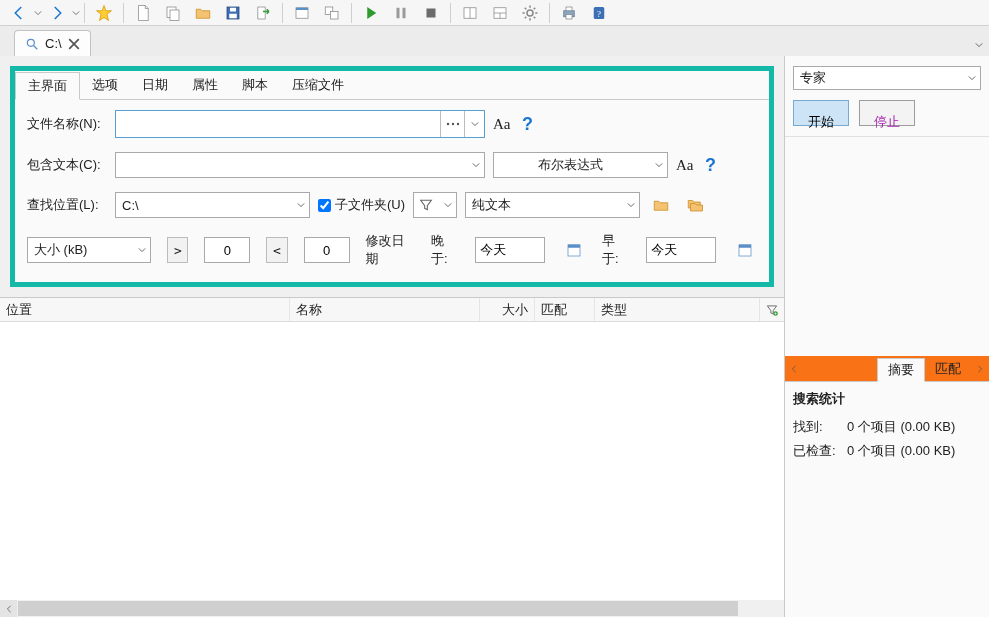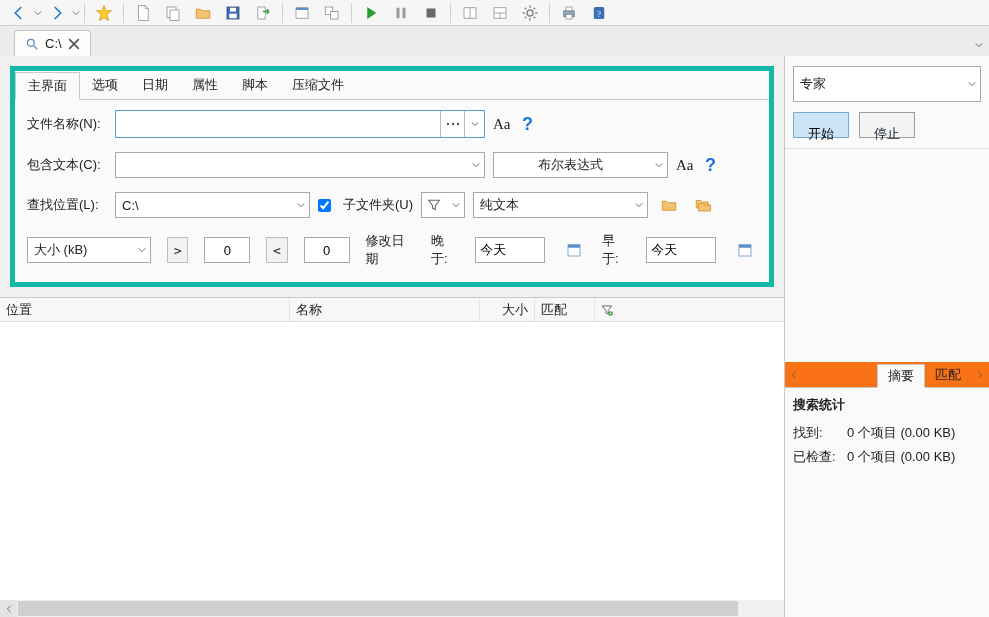--- a/index.html
+++ b/index.html
@@ -96,7 +96,7 @@
 
   
   .right-top { padding: 10px 8px; display:flex; flex-direction:column; gap:10px; border-bottom:1px solid #e0e0e0; }
-  .expert-ddl { height:36px; }
+  .expert-ddl { height:24px; }
   .run-btns { display:flex; gap:10px; }
   .run-btns button {
     height: 24px; padding: 12px 14px; border:1px solid #9c9c9c; background:#efefef; cursor:pointer; font-size:13px;

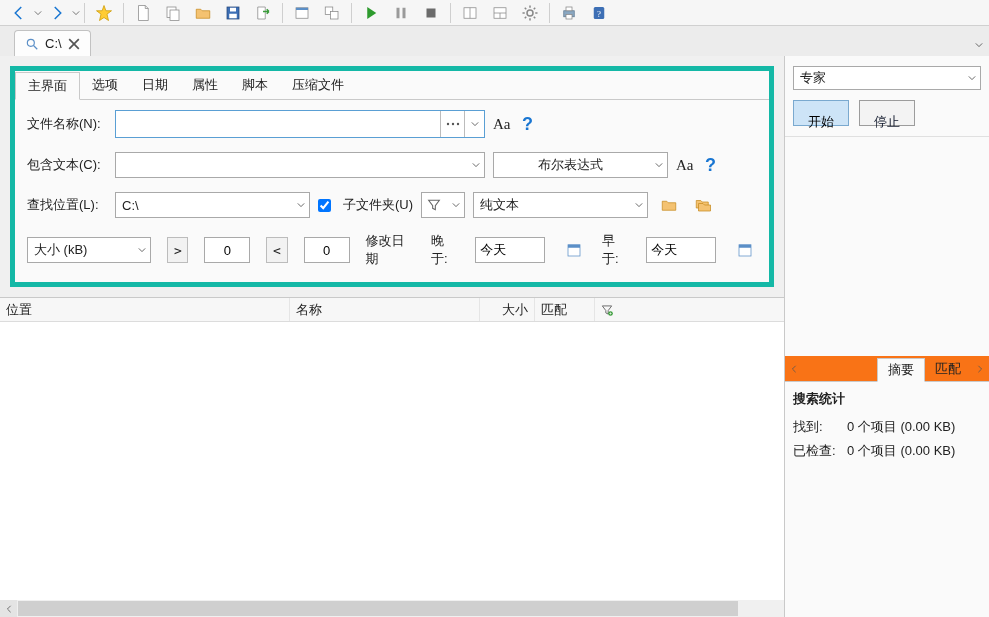--- a/index.html
+++ b/index.html
@@ -102,7 +102,7 @@
     height: 24px; padding: 12px 14px; border:1px solid #9c9c9c; background:#efefef; cursor:pointer; font-size:13px;
   }
   .run-btns button.primary { background:#cde4f7; border-color:#7aa9cf; }
-  .run-btns button[disabled] { color:#0f172a; background:#f3f3f3; cursor:default; }
+  .run-btns button[disabled] { color:#a21caf; background:#f3f3f3; cursor:default; }
 
   .summary-tabs { display:flex; align-items:center; height:26px; border-bottom:1px solid #c9c9c9; background:#f97316; }
   .summary-tabs .nav { width:18px; display:flex;align-items:center;justify-content:center; cursor:pointer;}

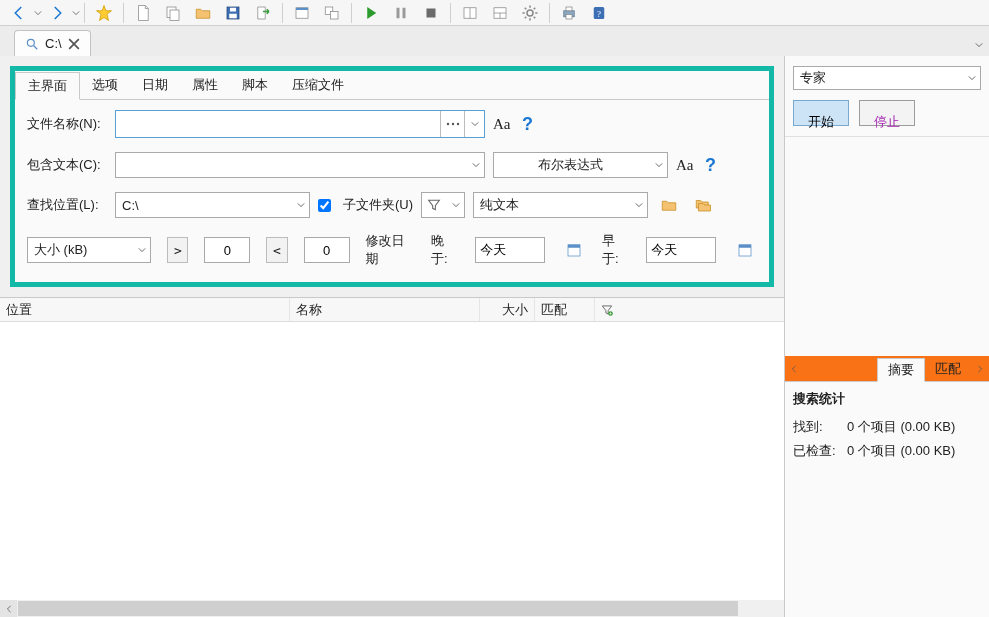--- a/index.html
+++ b/index.html
@@ -325,7 +325,7 @@
                 <path d="M1 3l4 4 4-4" fill="none" stroke="#444"></path>
               </svg>
           </div>
-          <label style="display:flex;align-items:center;gap:12px;">
+          <label style="display:flex;align-items:center;gap:4px;">
             <input type="checkbox" checked="" style="">
             <span>子文件夹(U)</span>
           </label>

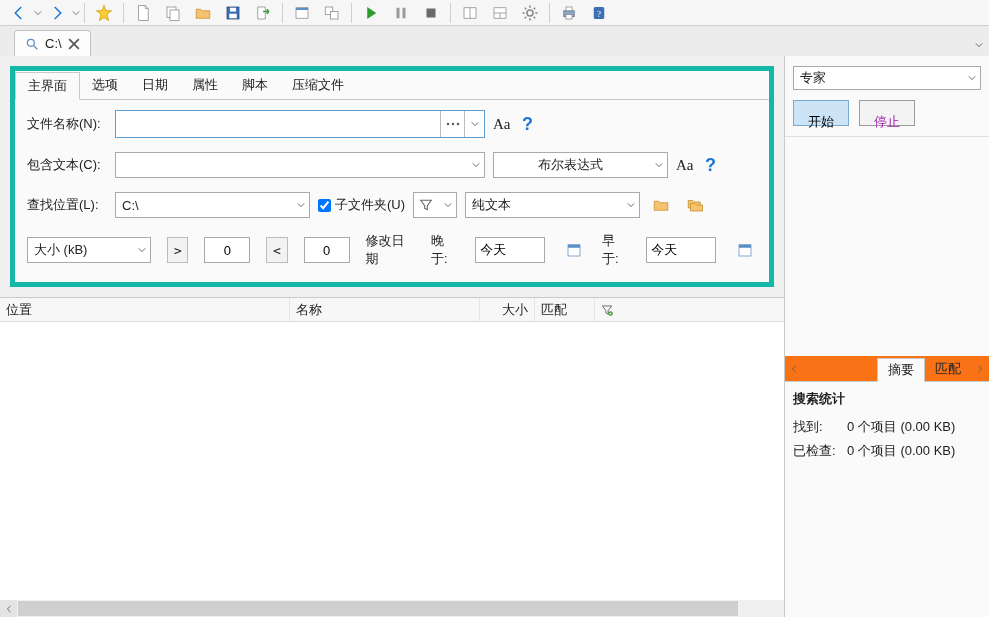--- a/index.html
+++ b/index.html
@@ -398,6 +398,7 @@
         <div class="col" style="width:190px;">名称</div>
         <div class="col" style="width:55px;text-align:right;">大小</div>
         <div class="col" style="width:60px;">匹配</div>
+        <div class="col" style="flex:1;">类型</div>
         <div class="filter-ic">
           <svg width="14" height="14" viewBox="0 0 24 24">
               <path d="M4 5h16l-6 8v6l-4-2v-4z" fill="none" stroke="#666" stroke-width="1.6"></path>

